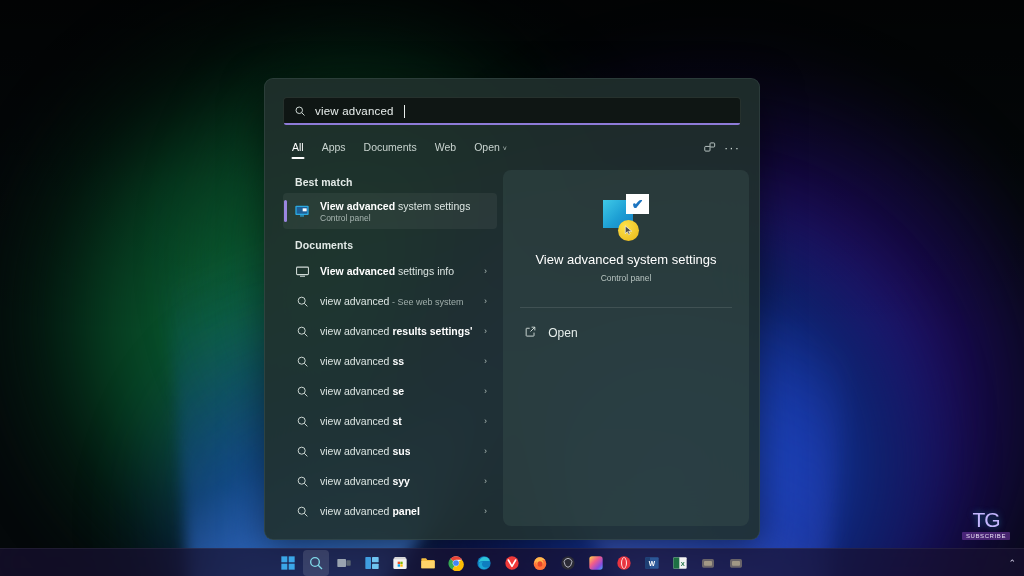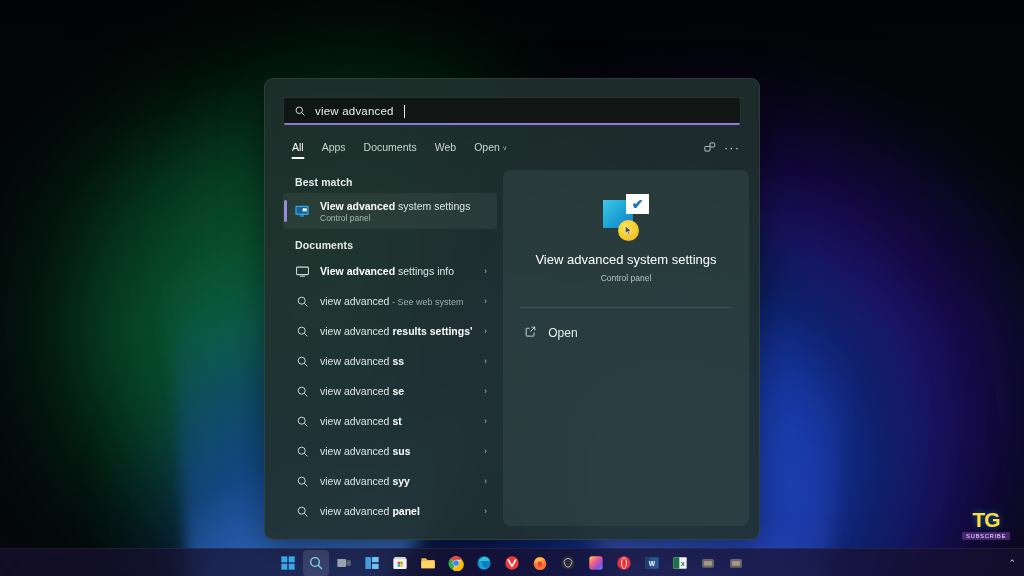--- a/index.html
+++ b/index.html
@@ -202,7 +202,7 @@
   }
   .wm-tg {
     font-family:"Liberation Sans", sans-serif;
-    font-size:21px; font-weight:bold; color:#fde047;
+    font-size:21px; font-weight:normal; color:#c4b5fd;
     letter-spacing:-1px; line-height:1;
     text-shadow:0 0 6px rgba(40,170,210,0.55);
   }

